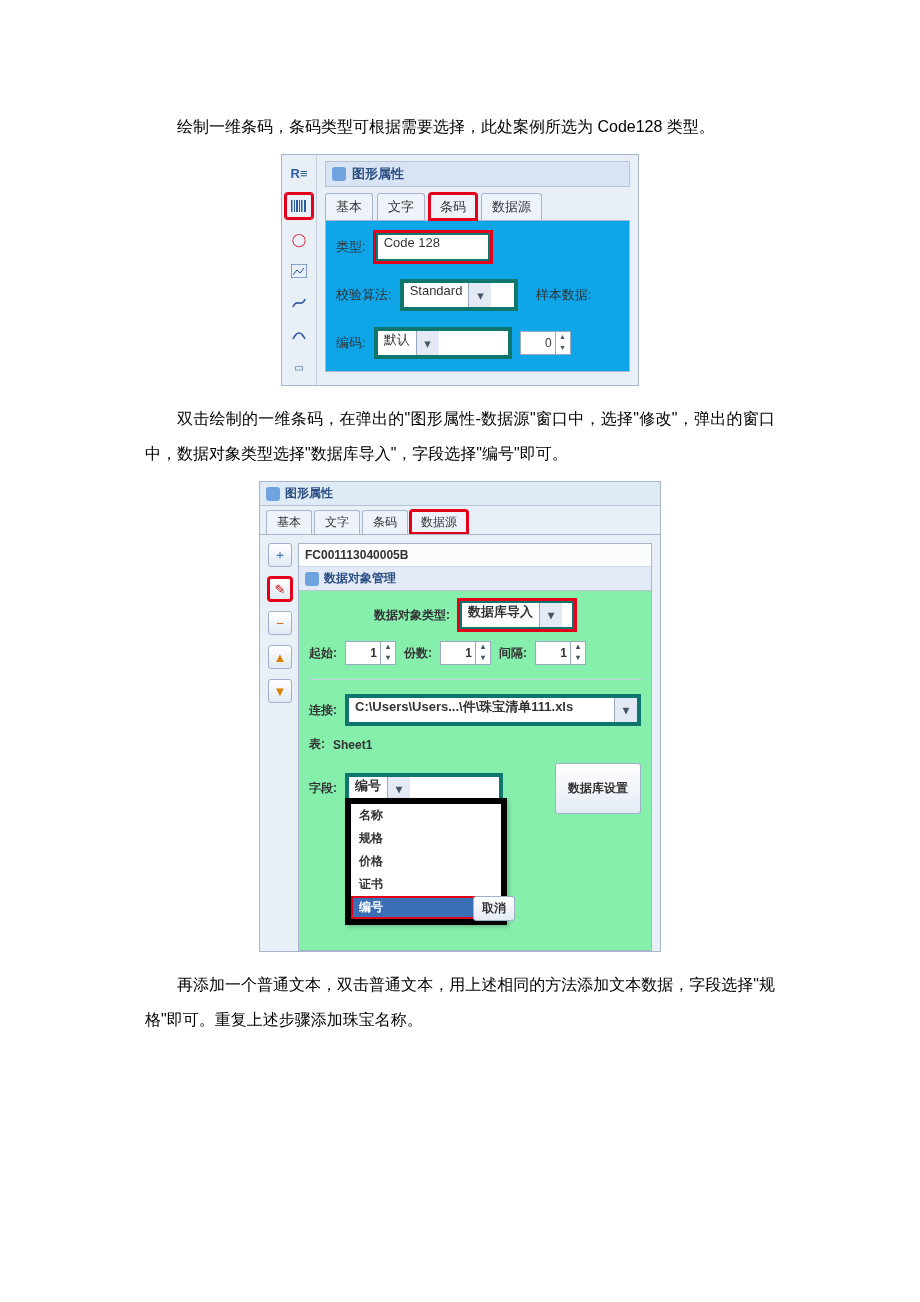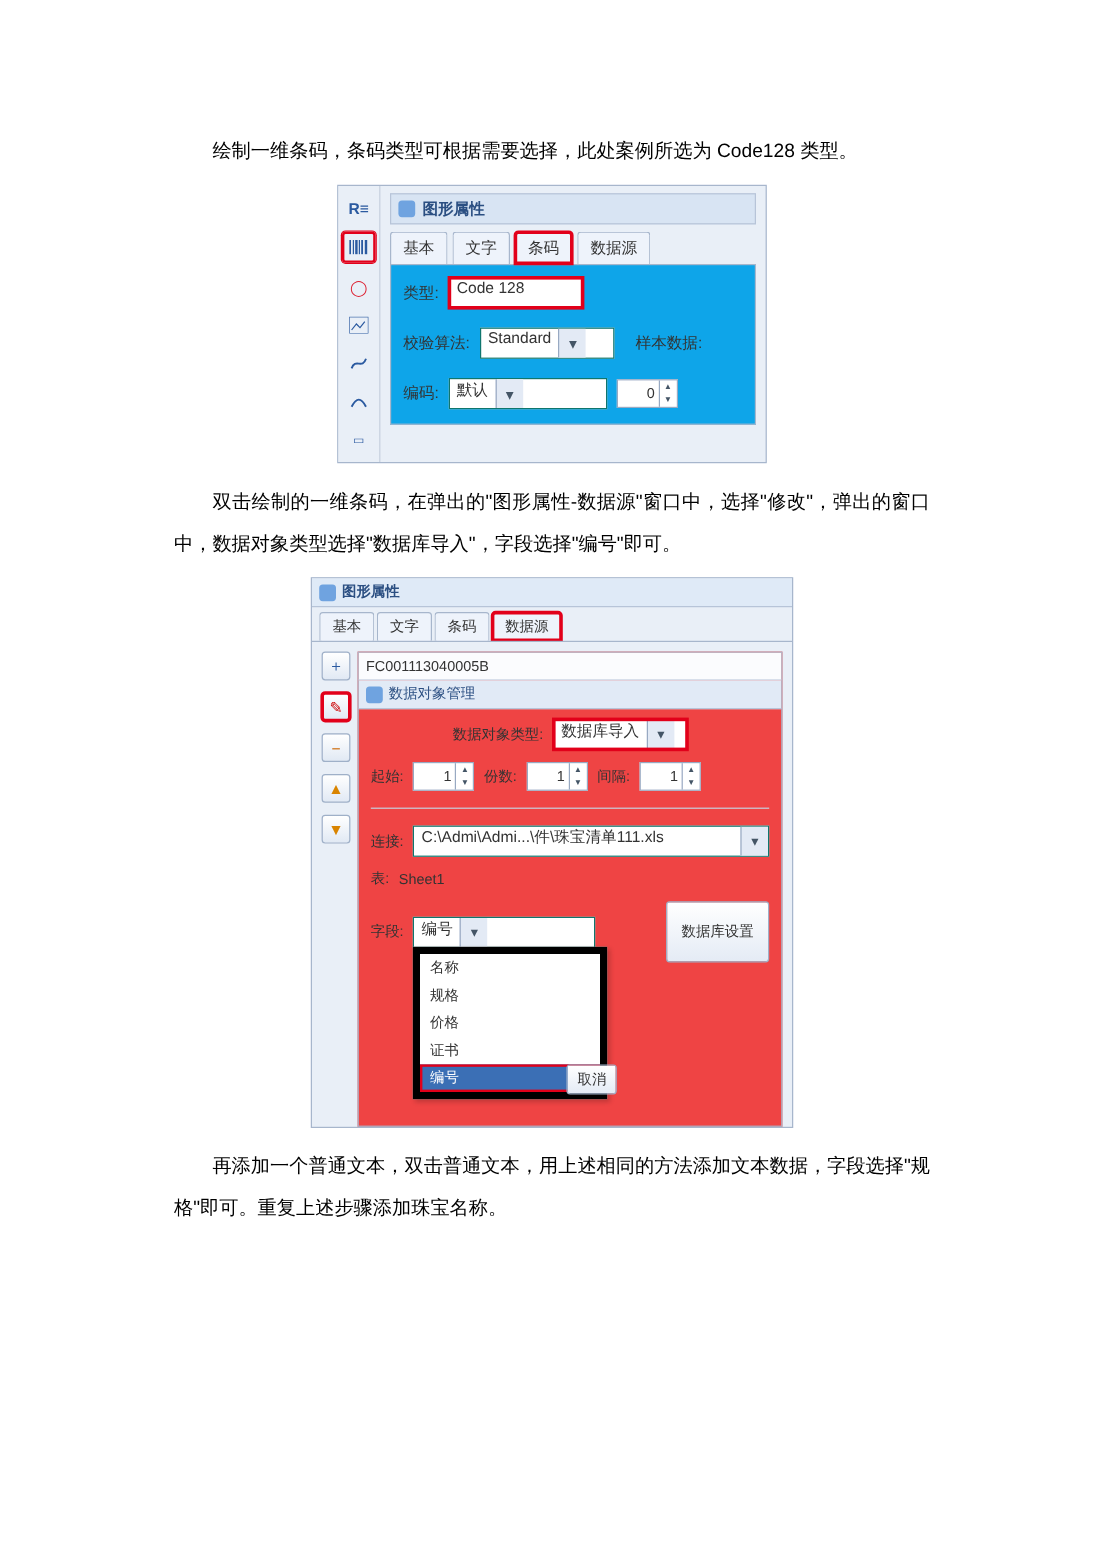--- a/index.html
+++ b/index.html
@@ -75,7 +75,7 @@
   .lbl { color:#333; }
   .combo {
     display:flex; align-items:center;
-    border:1px solid #0f766e; background:#fff;
+    border:4px solid #0f766e; background:#fff;
     height:24px;
   }
   .combo input, .combo .cval {

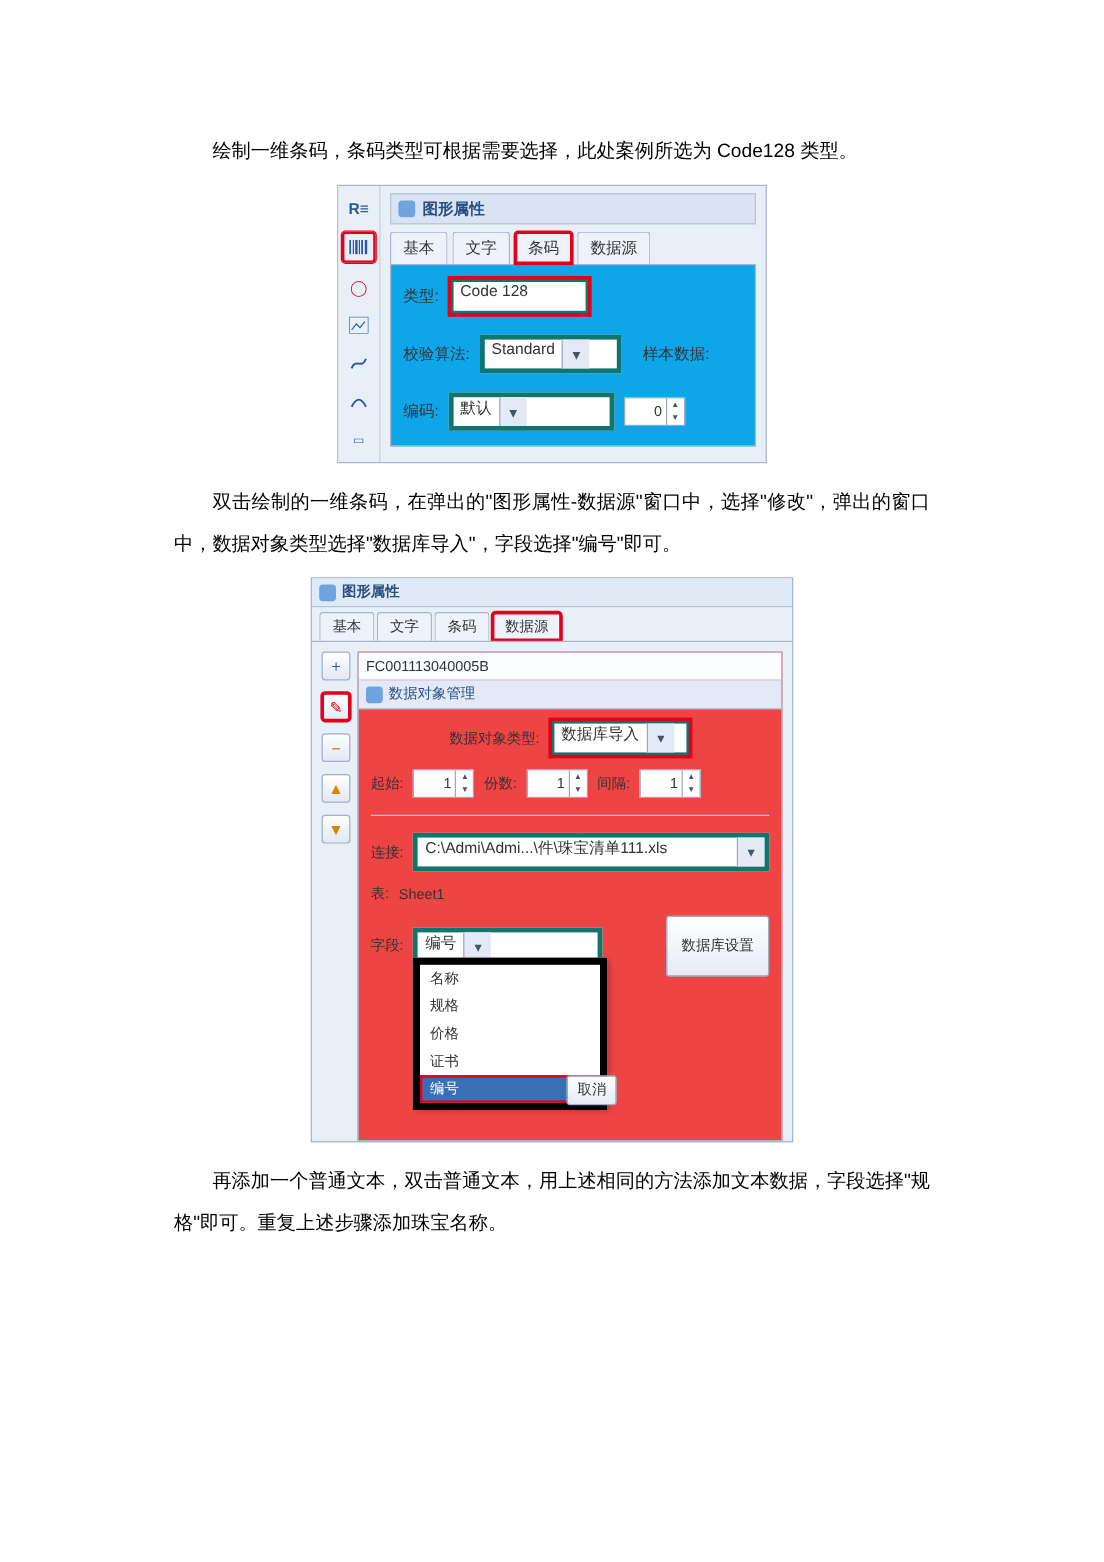--- a/index.html
+++ b/index.html
@@ -130,8 +130,8 @@
   }
   .minibtn.hl { outline:3px solid #e2001a; outline-offset:-2px; color:#c00;}
   .s2-inner {
-    flex:1; border:1px solid #a7b6cc; background:#ef4444;
-    display:flex; flex-direction:column;
+    flex:1; border:1px solid #a7b6cc; background:#86efac;
+    display:flex; flex-direction:column;font-weight:bold;
   }
   .s2-valuebar { padding:4px 6px; border-bottom:1px solid #cfd8e6; color:#333; background:#fbfcfe;}
   .s2-subtitle {

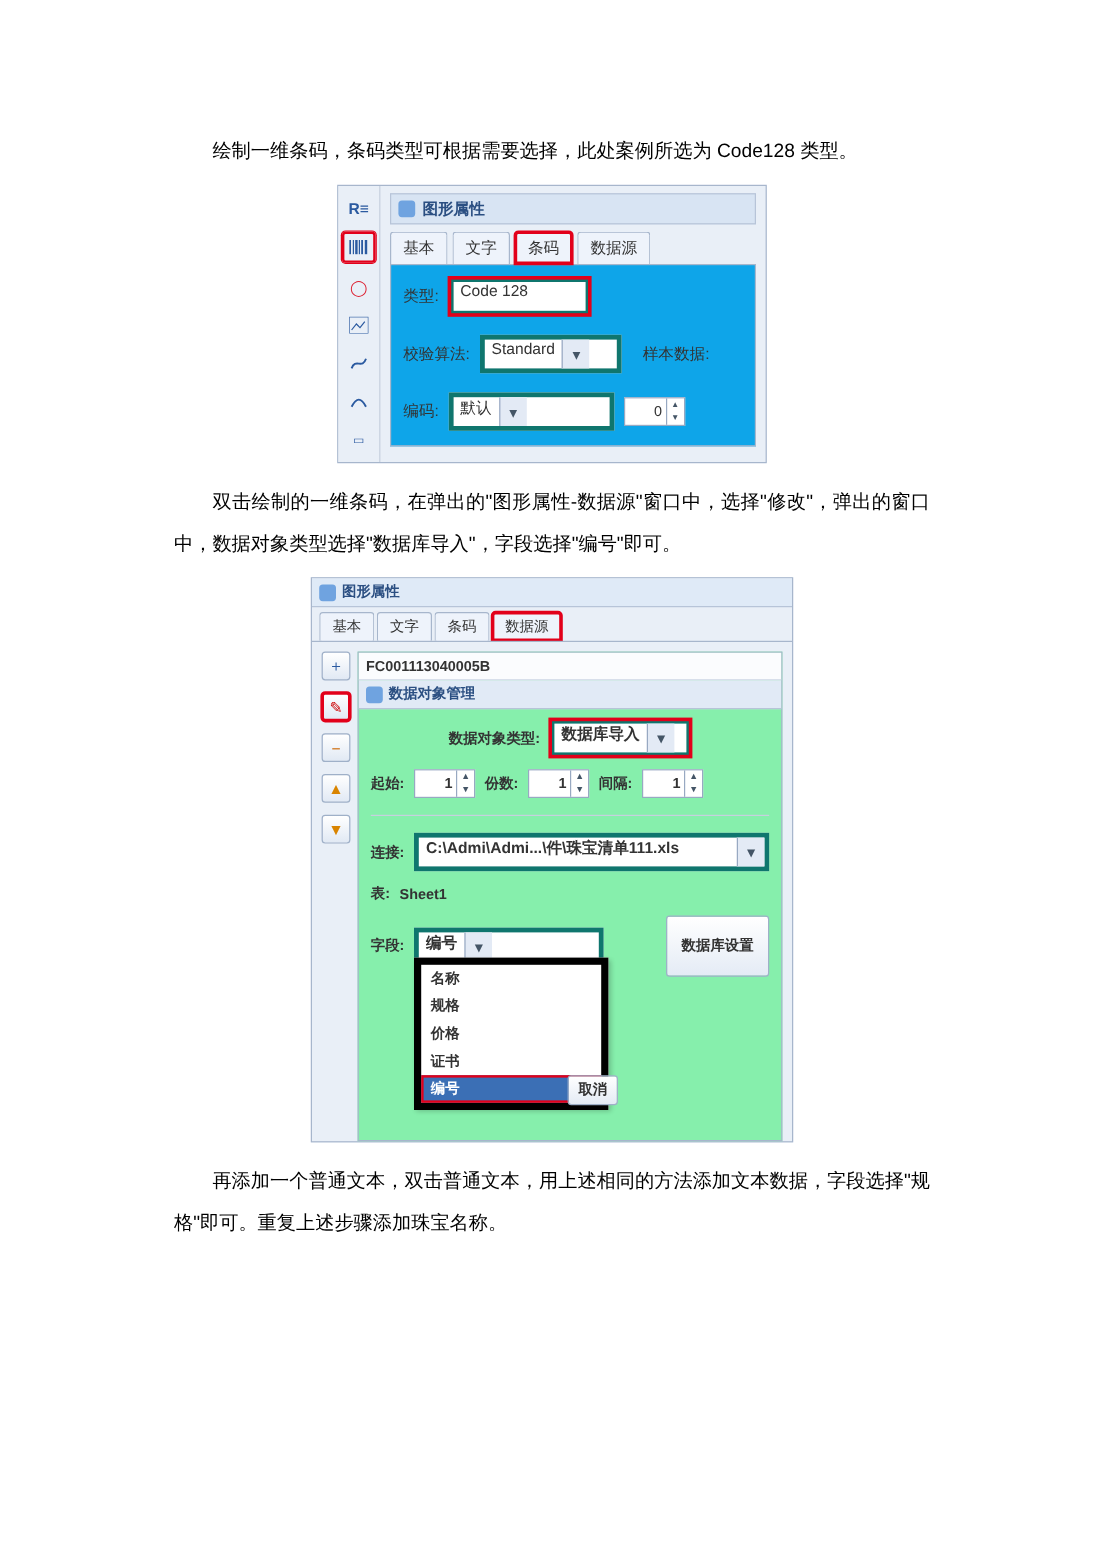--- a/index.html
+++ b/index.html
@@ -313,7 +313,7 @@
                 <div class="s2-row">
                   <span class="lbl">连接:</span>
                   <div class="combo" style="flex:1;">
-                    <span class="cval" style="flex:1; overflow:hidden;text-overflow:ellipsis;white-space:nowrap;">C:\Admi\Admi...\件\珠宝清单111.xls</span>
+                    <span class="cval" style="flex:1; overflow:hidden;text-overflow:ellipsis;white-space:nowrap;">C:\Users\Users...\件\珠宝清单111.xls</span>
                     <span class="dd">▾</span>
                   </div>
                 </div>

